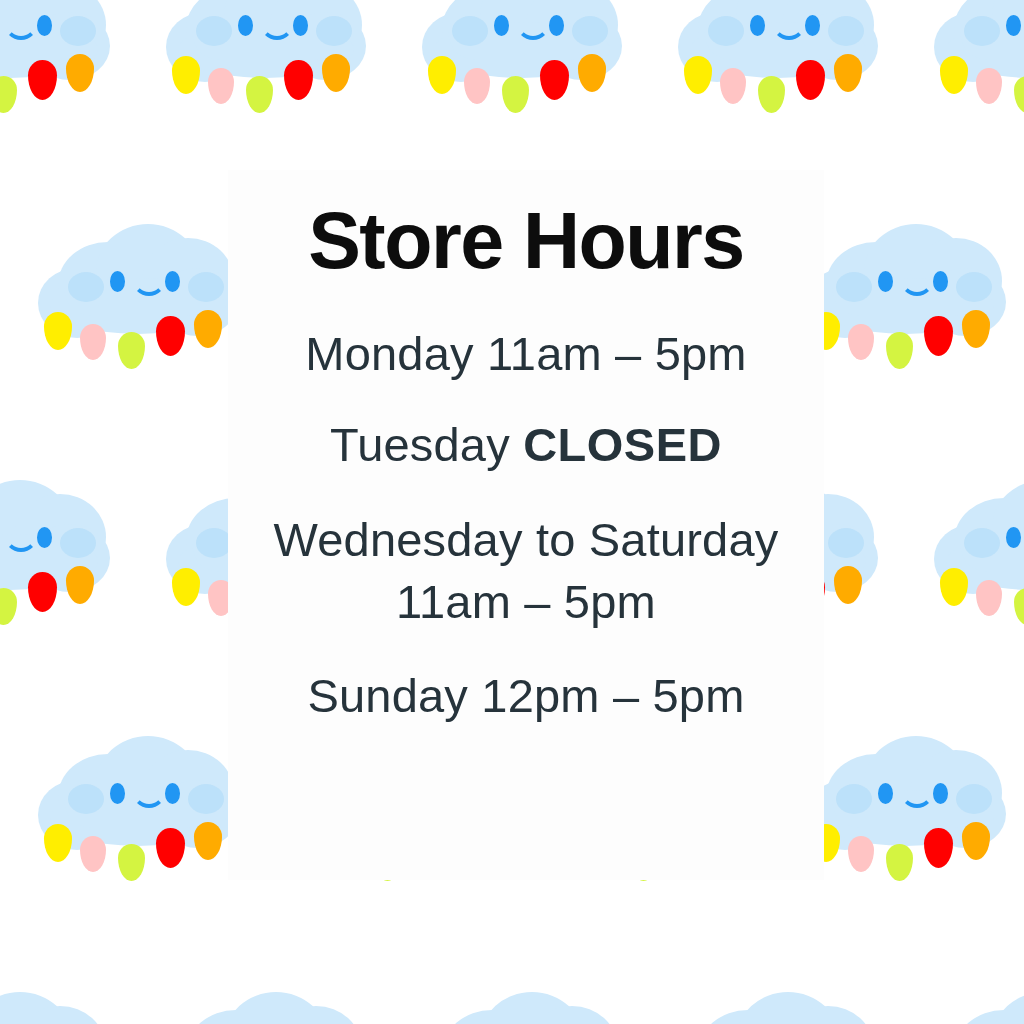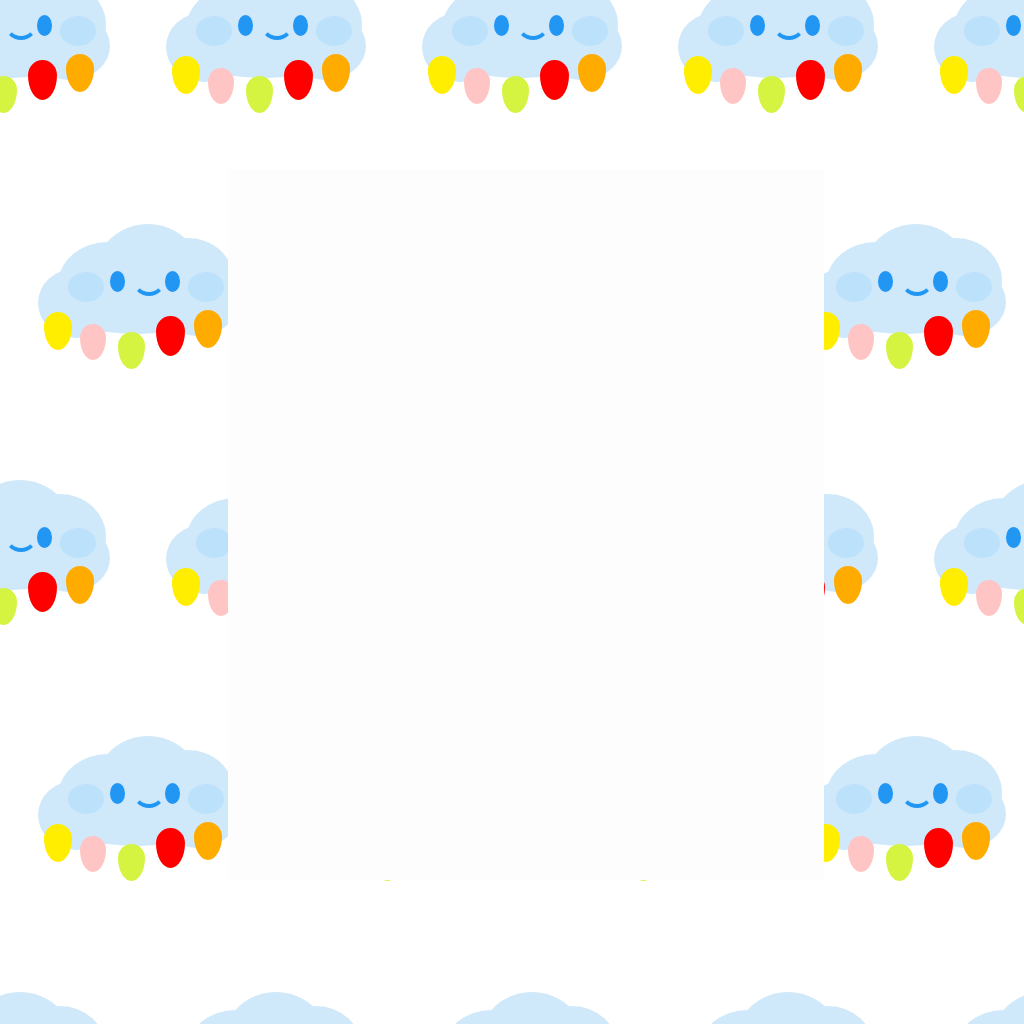--- a/index.html
+++ b/index.html
@@ -462,6 +462,7 @@
   <div id="card">
 
     <div id="title-block">
+      <span class="title-line title-line-2">Store Hours</span>
     </div>
 
   </div>

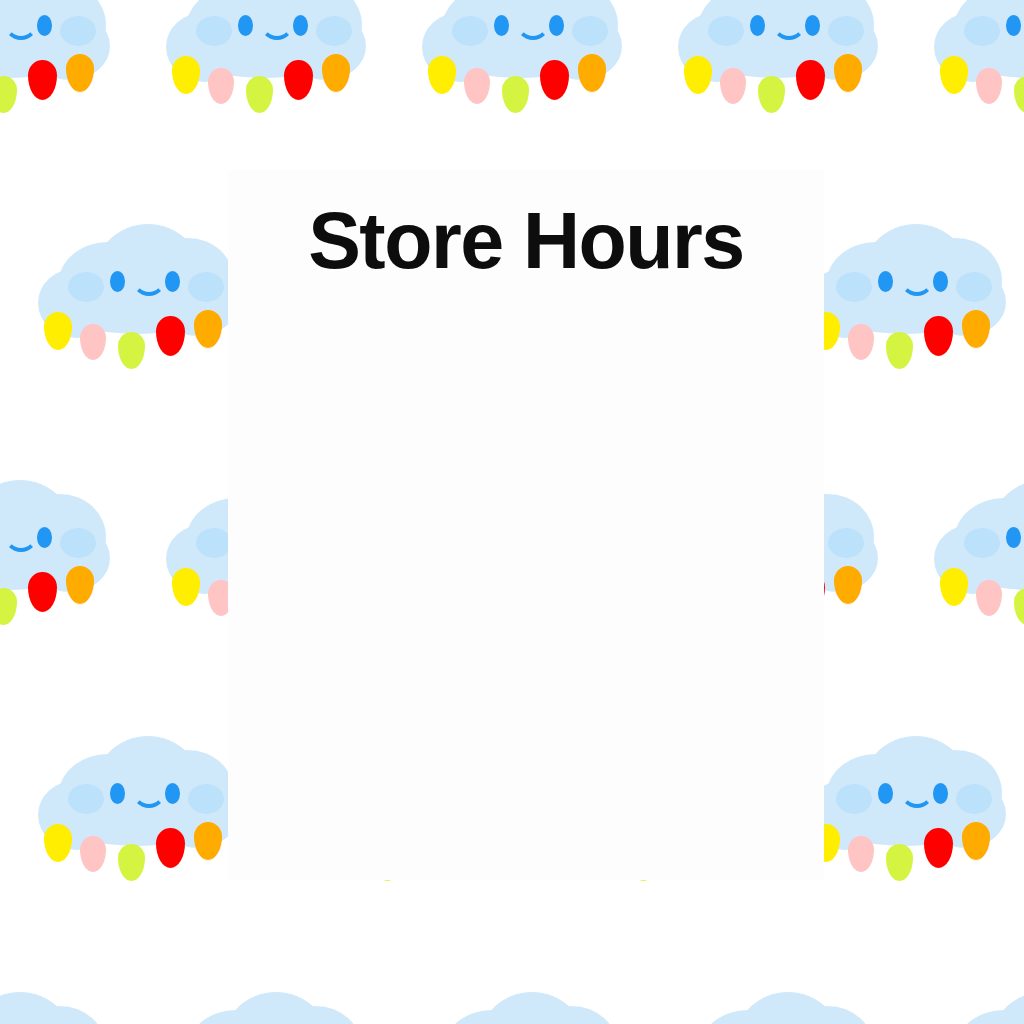--- a/index.html
+++ b/index.html
@@ -465,6 +465,26 @@
       <span class="title-line title-line-2">Store Hours</span>
     </div>
 
+    <div id="hours-list">
+
+      <p class="hours-row">
+        <span>Monday 11am – 5pm</span>
+      </p>
+
+      <p class="hours-row">
+        <span>Tuesday </span><span class="row-strong">CLOSED</span>
+      </p>
+
+      <p class="hours-row two-line">
+        <span class="sub-line">Wednesday to Saturday</span>
+        <span class="sub-line">11am – 5pm</span>
+      </p>
+
+      <p class="hours-row">
+        <span>Sunday 12pm – 5pm</span>
+      </p>
+
+    </div>
   </div>
 </div>
 

